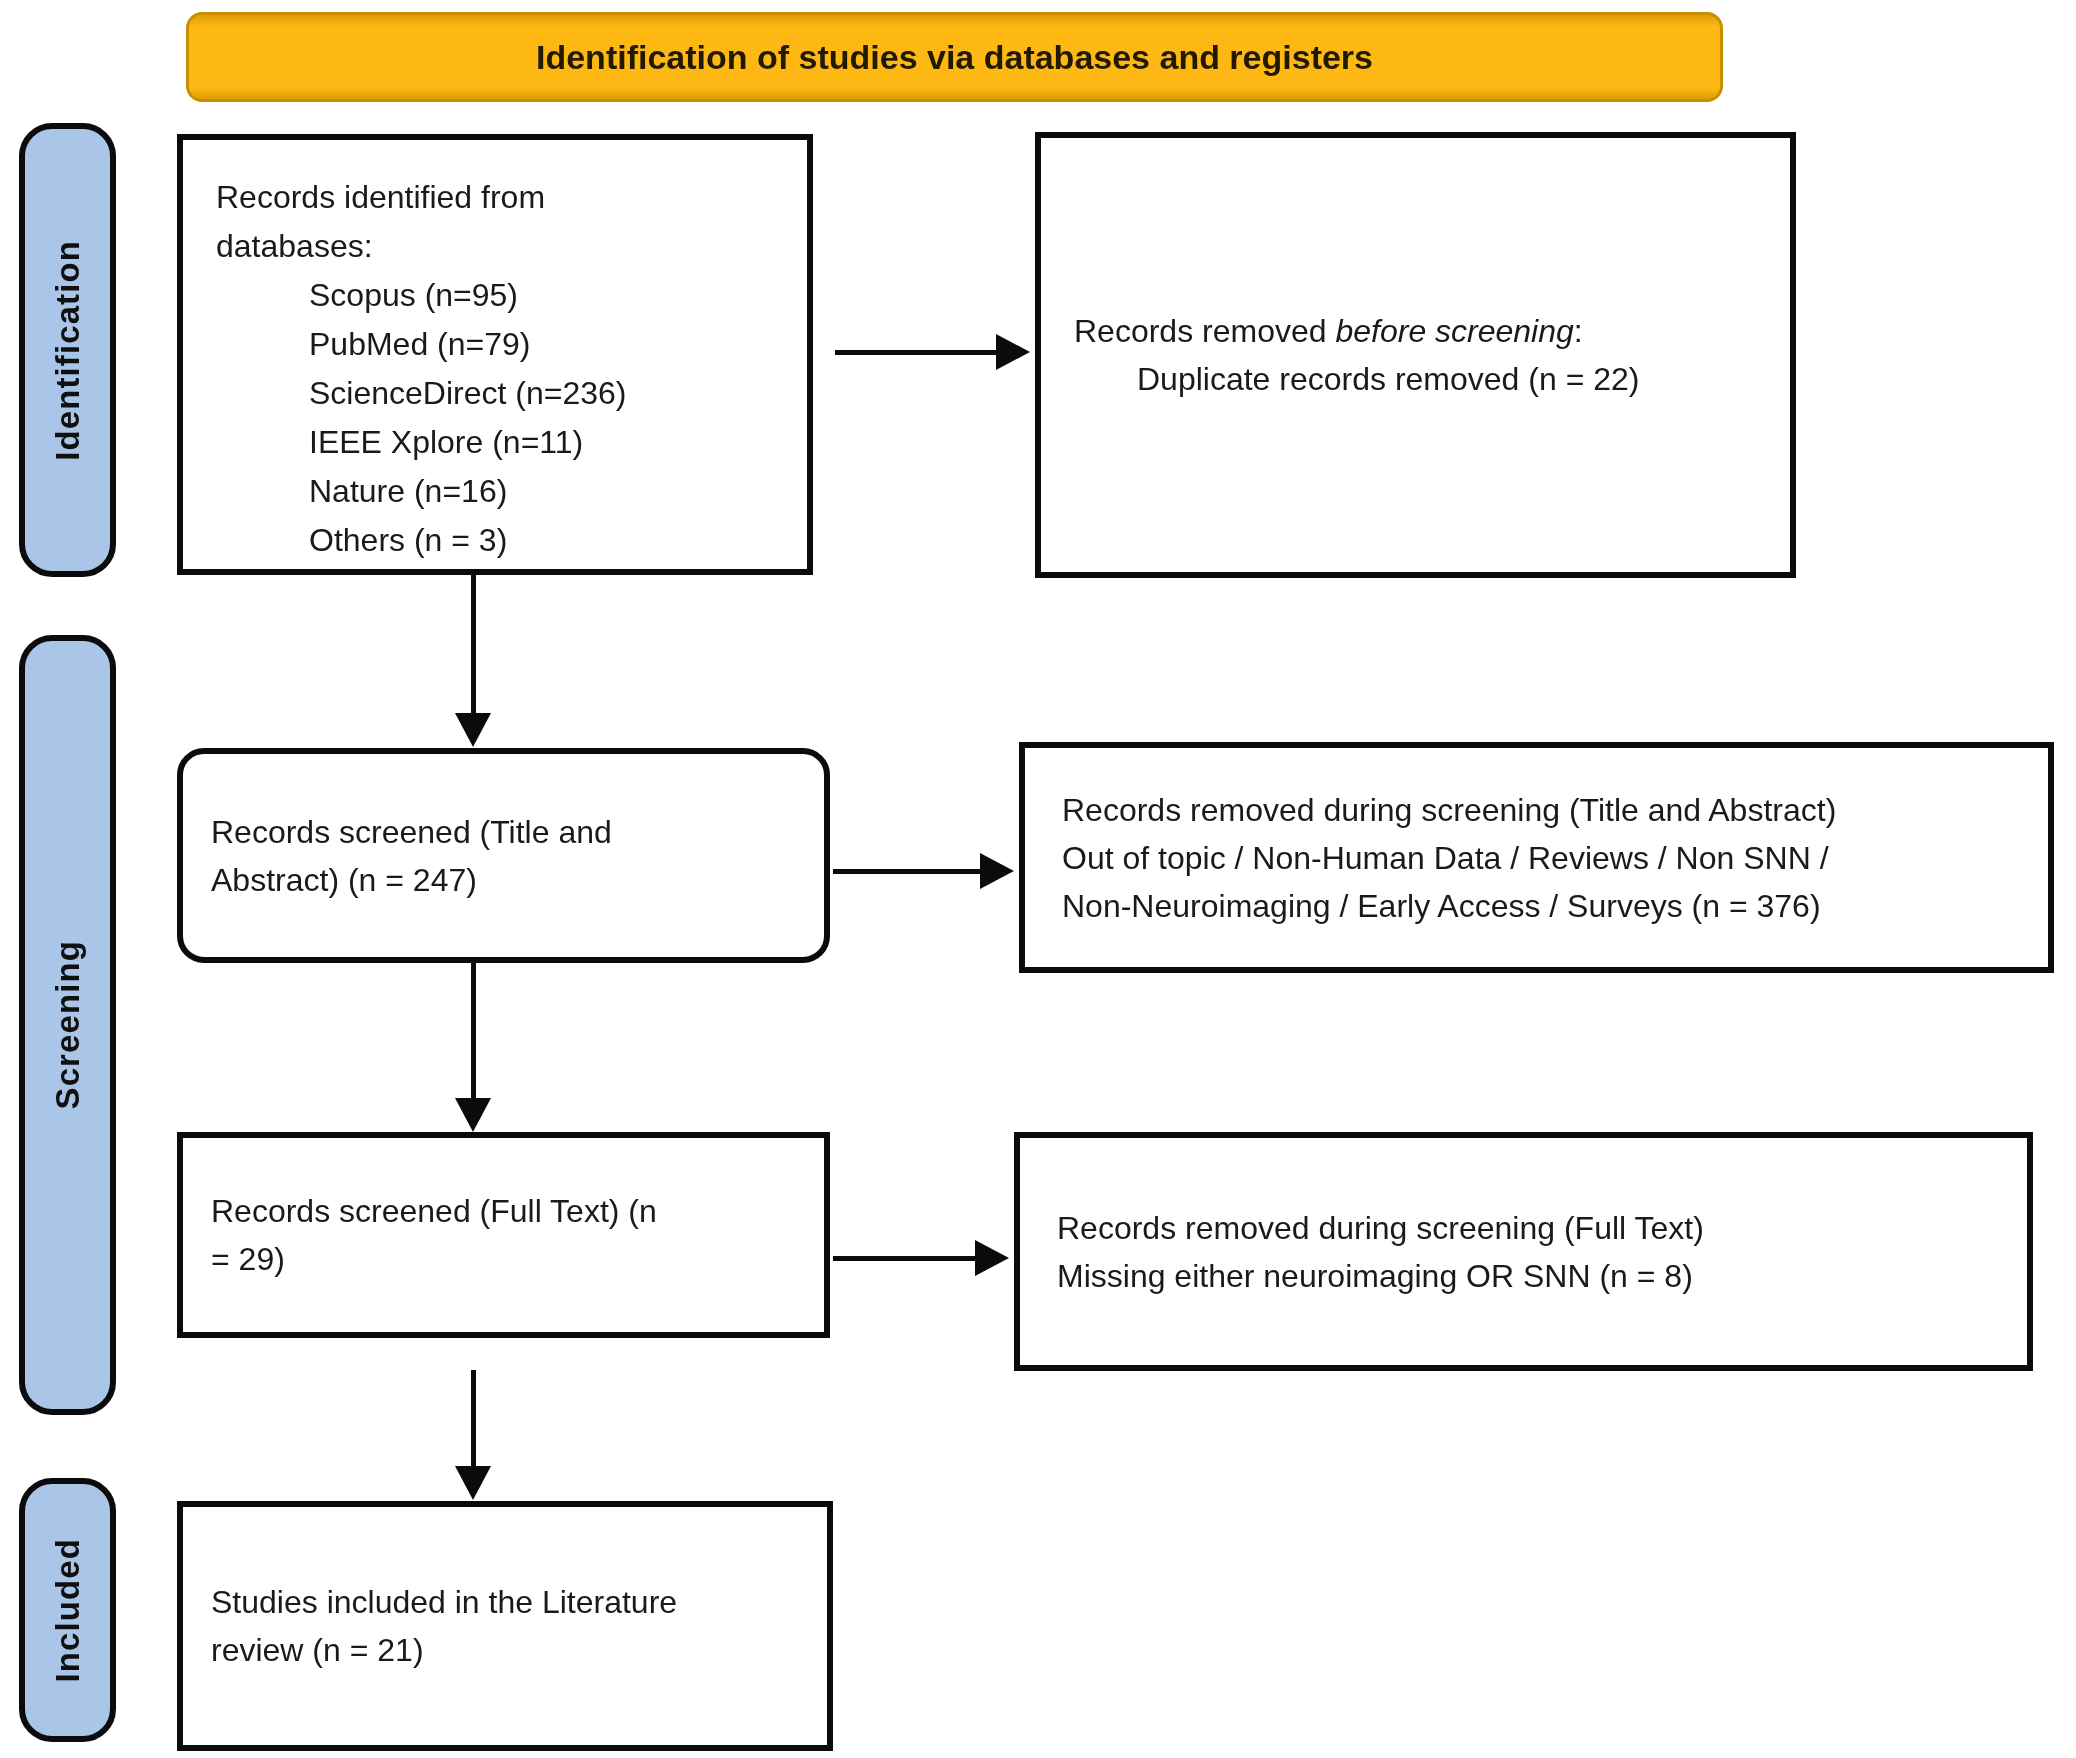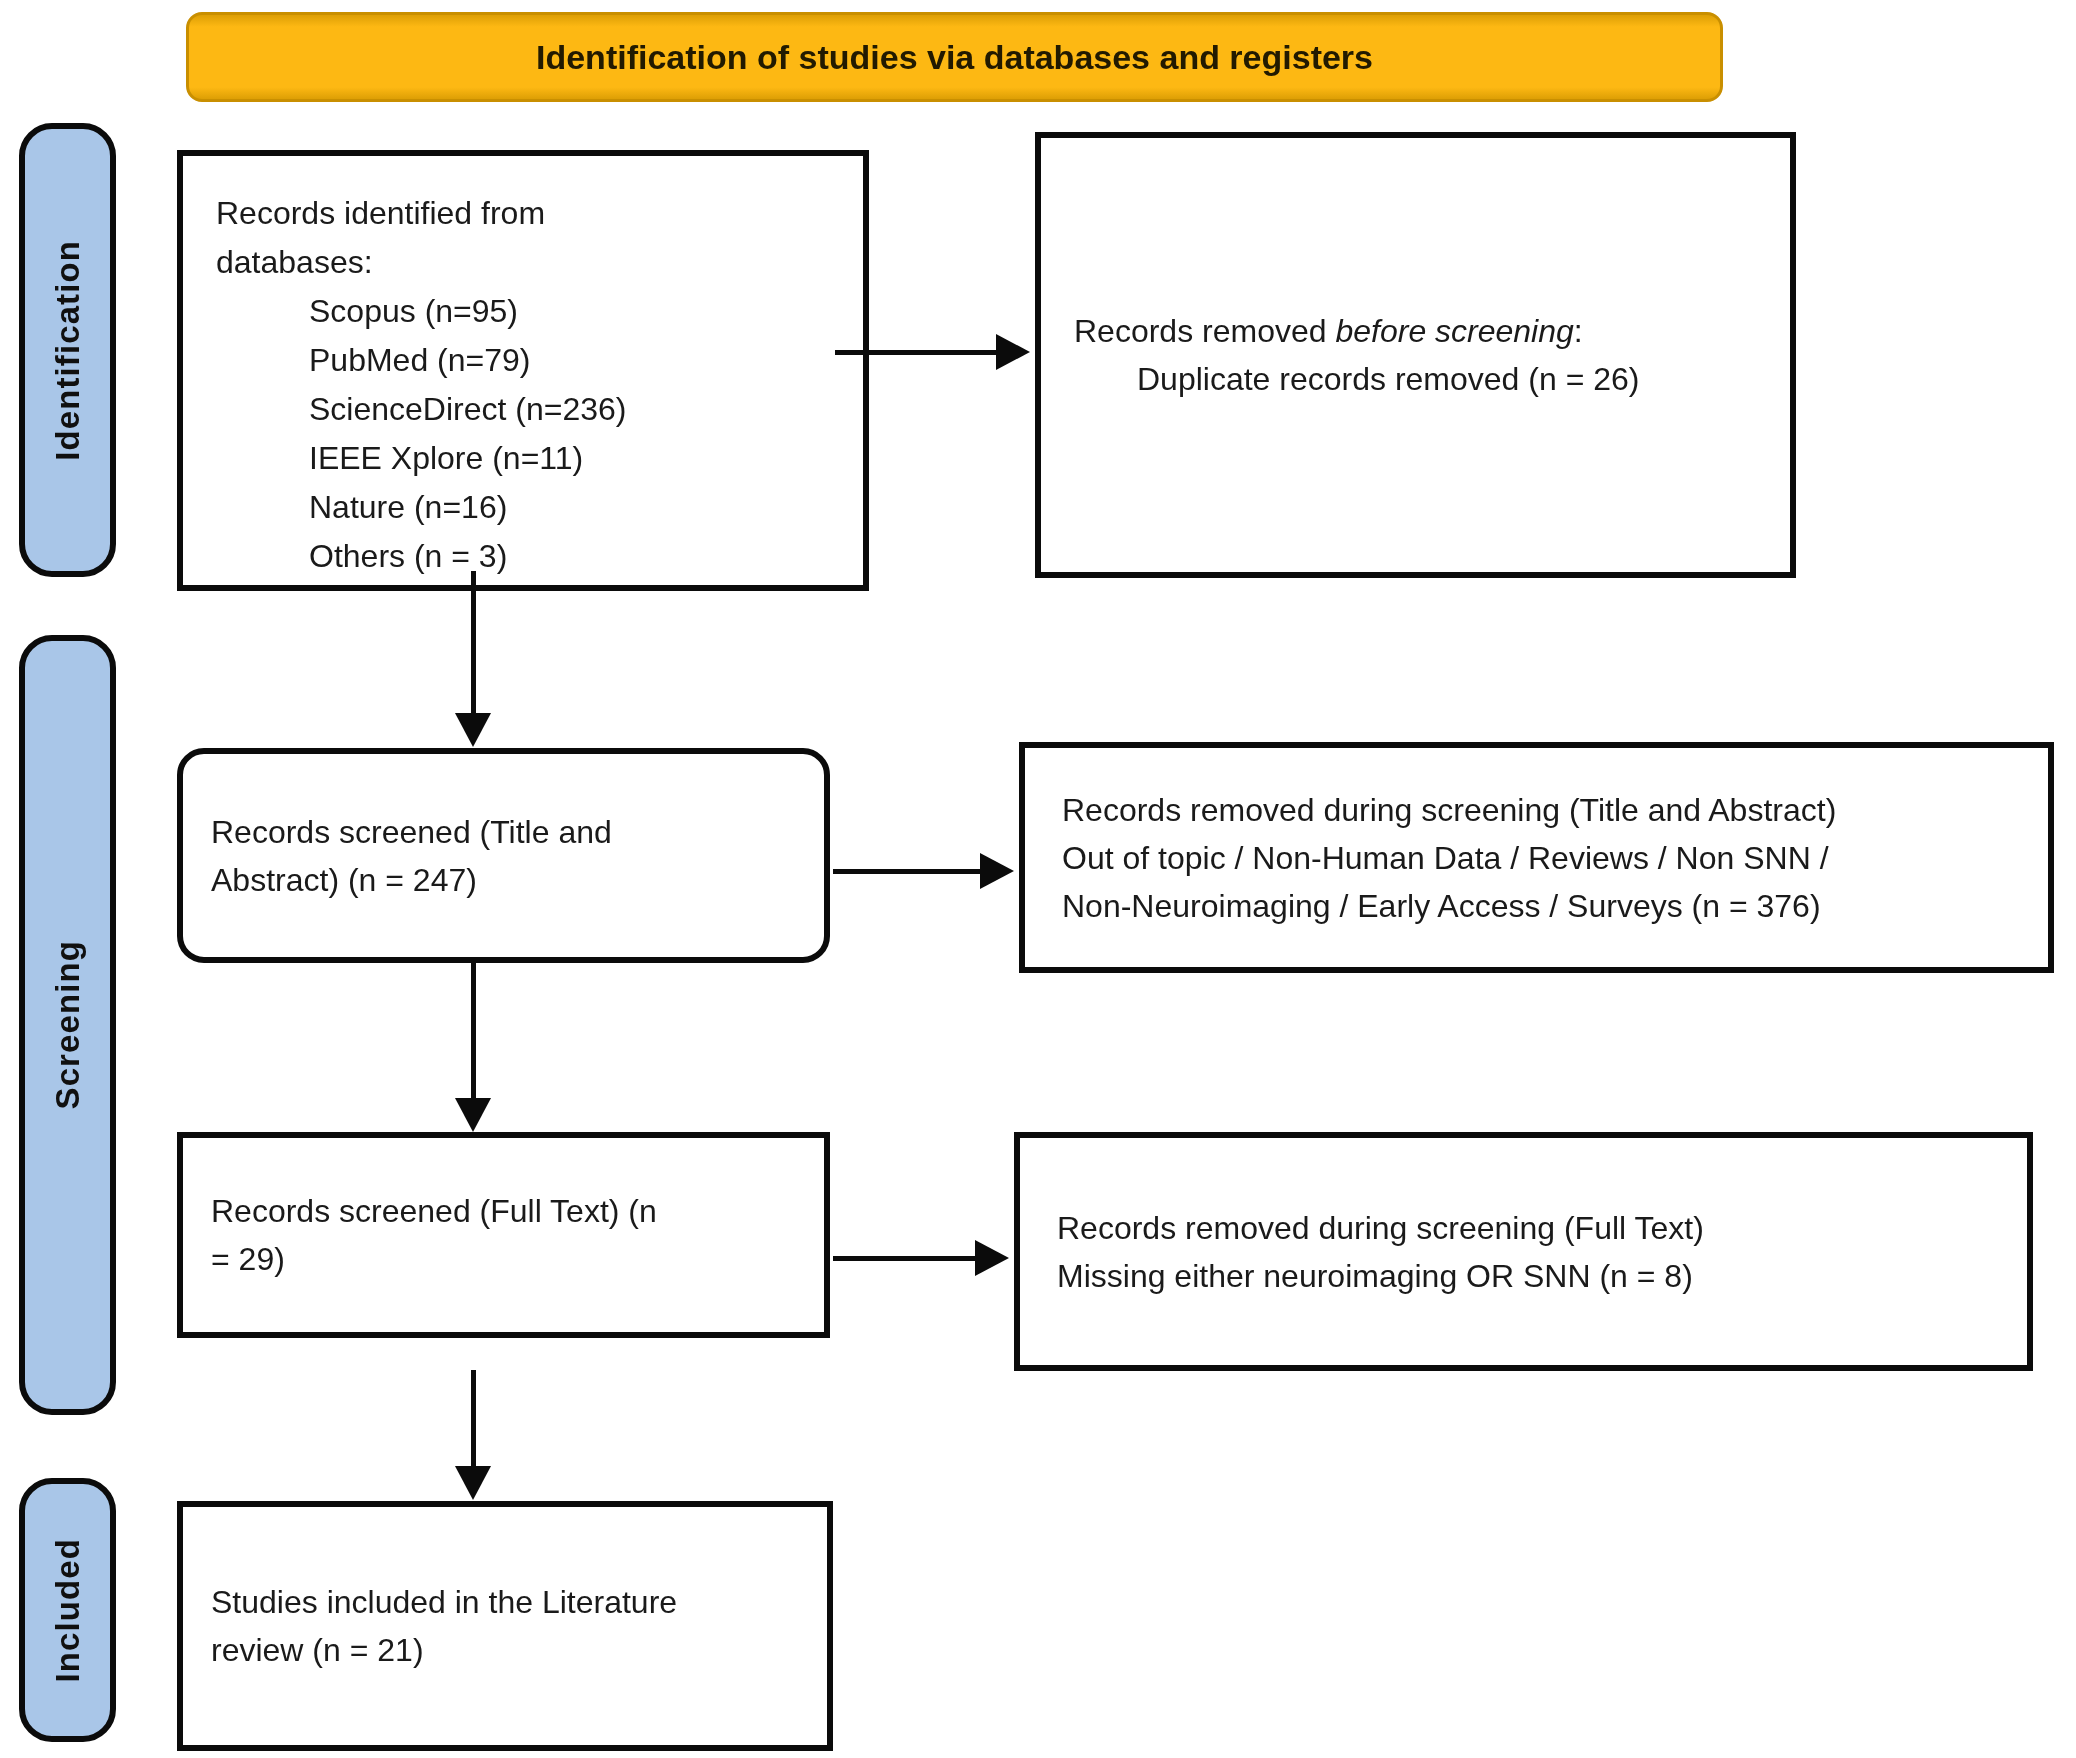--- a/index.html
+++ b/index.html
@@ -48,7 +48,7 @@
   .vcenter { display: flex; align-items: center; }
   .line { line-height: 48px; white-space: nowrap; }
 
-  .box-identified { left: 177px; top: 134px; width: 692px; height: 441px; padding: 33px 10.8px 0 33px; margin-top: 16px; }
+  .box-identified { left: 177px; top: 134px; width: 636px; height: 441px; padding: 33px 10.8px 0 33px; }
   .box-identified .line { line-height: 49px; }
   .indent  { margin-left: 93px; }
   .indent2 { margin-left: 63px; }

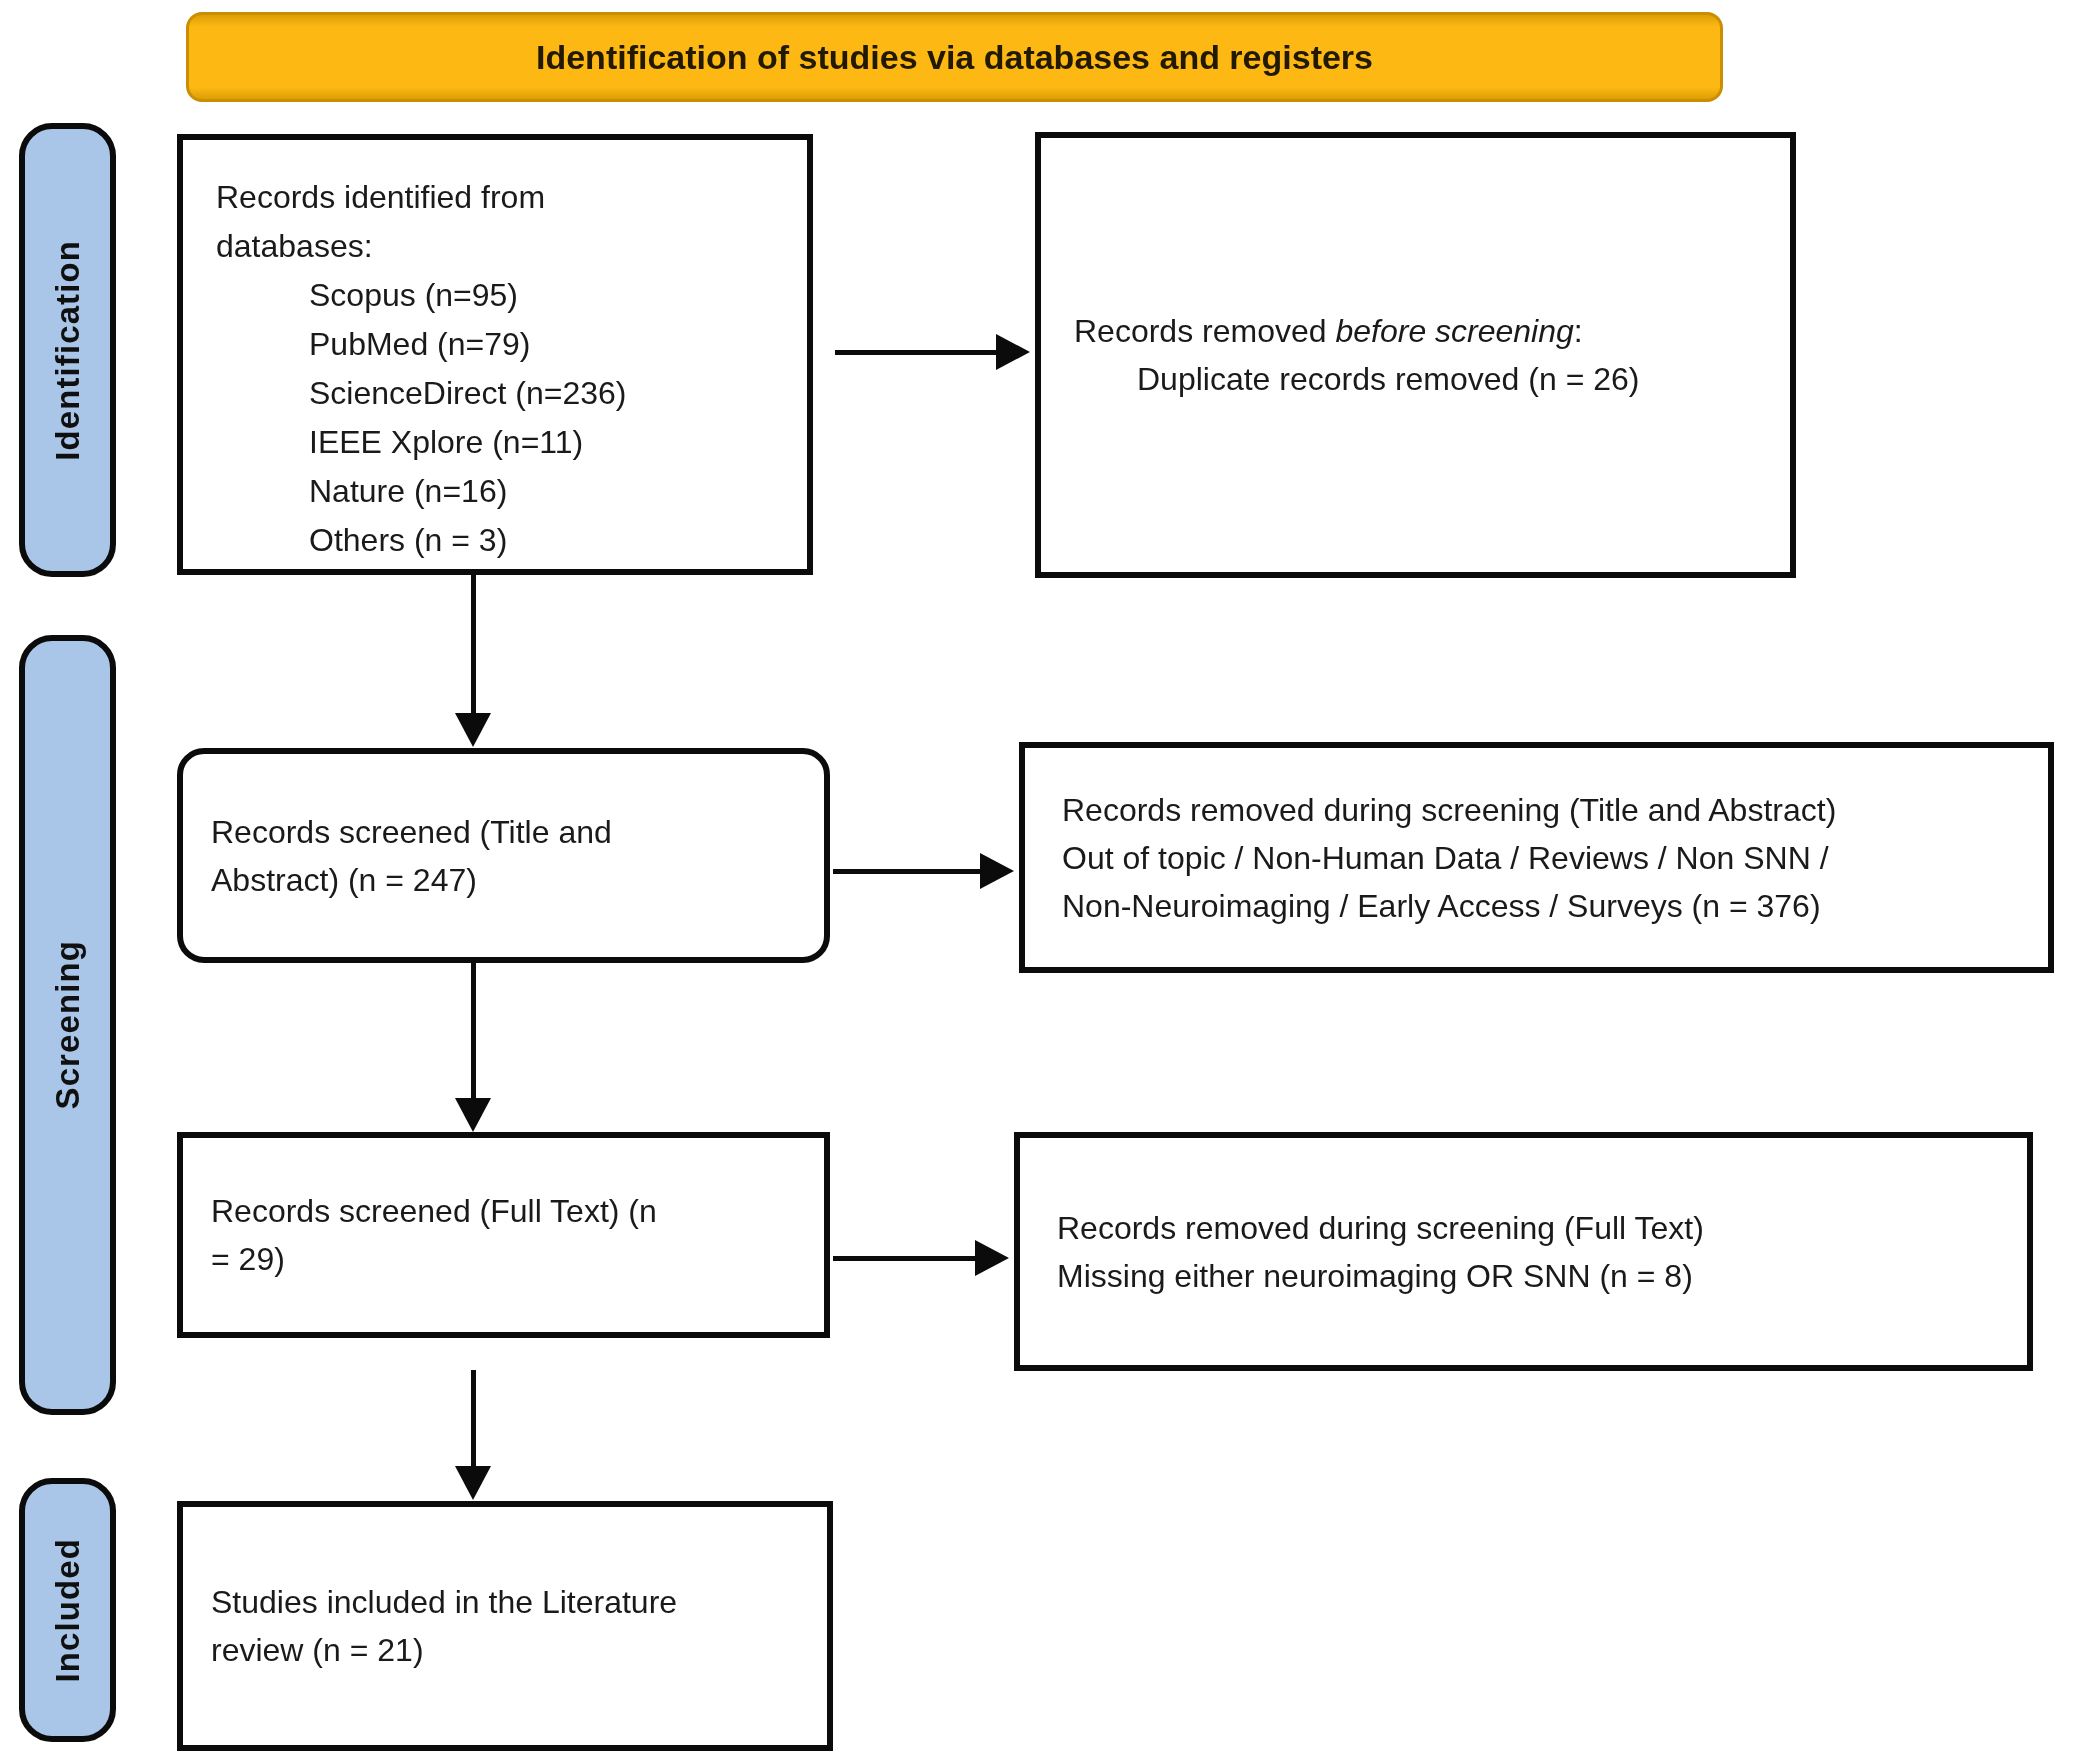--- a/index.html
+++ b/index.html
@@ -107,7 +107,7 @@
   <div class="box box-removed-before vcenter">
     <div>
       <div class="line"><span>Records removed </span><i>before screening</i><span>:</span></div>
-      <div class="line indent2">Duplicate records removed (n = 26)</div>
+      <div class="line indent2">Duplicate records removed (n = 22)</div>
     </div>
   </div>
 

